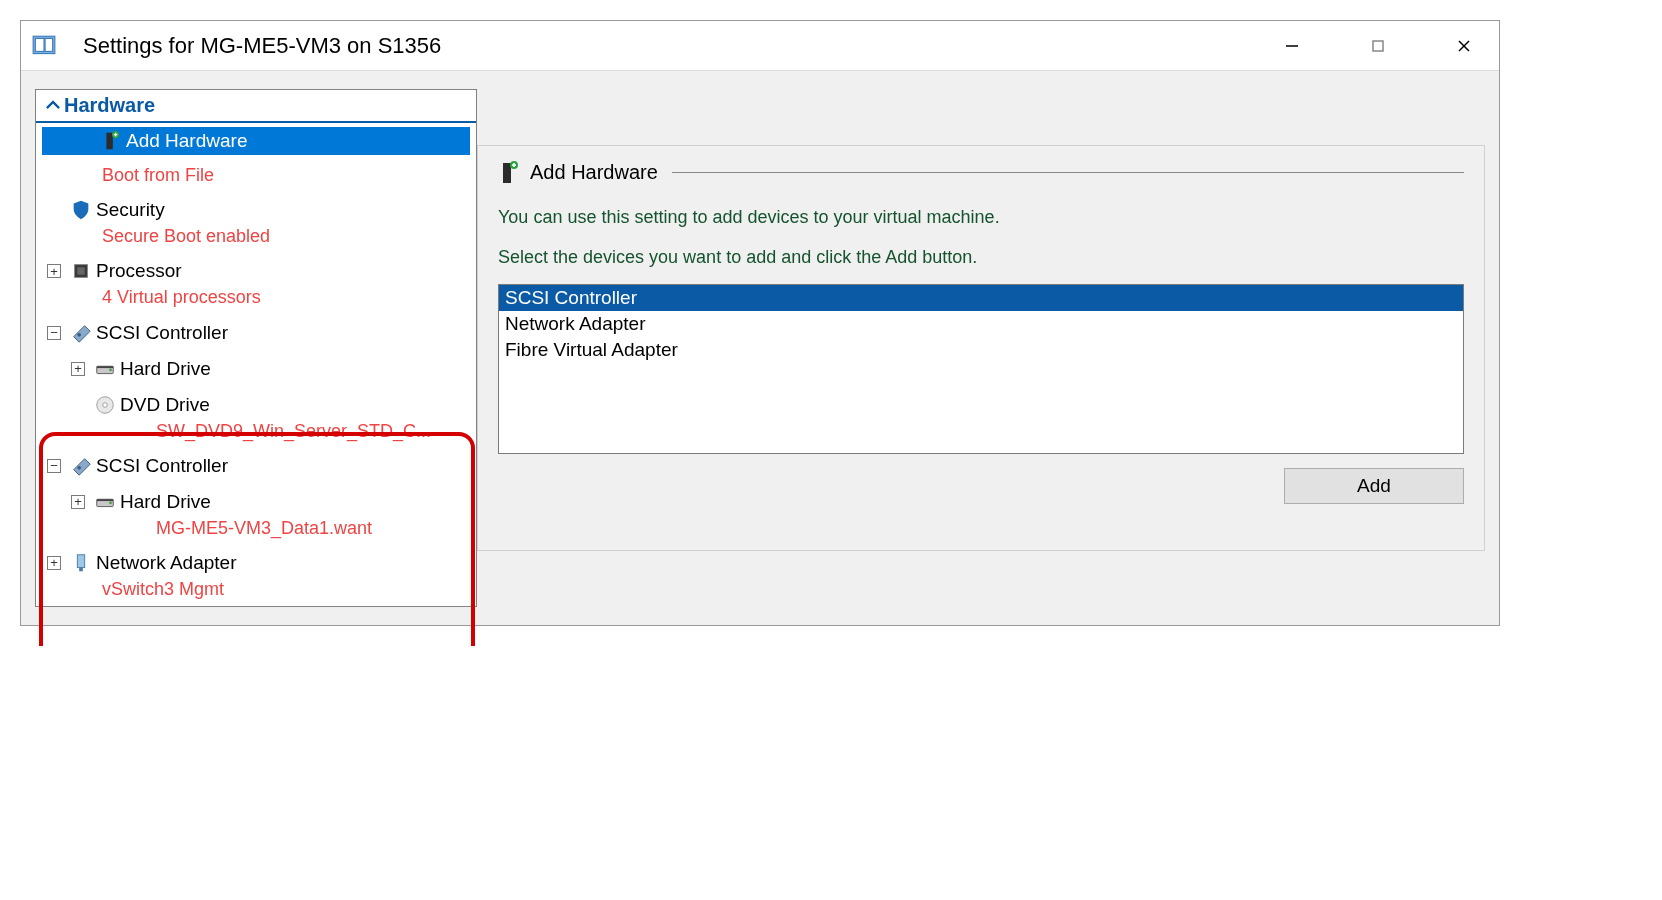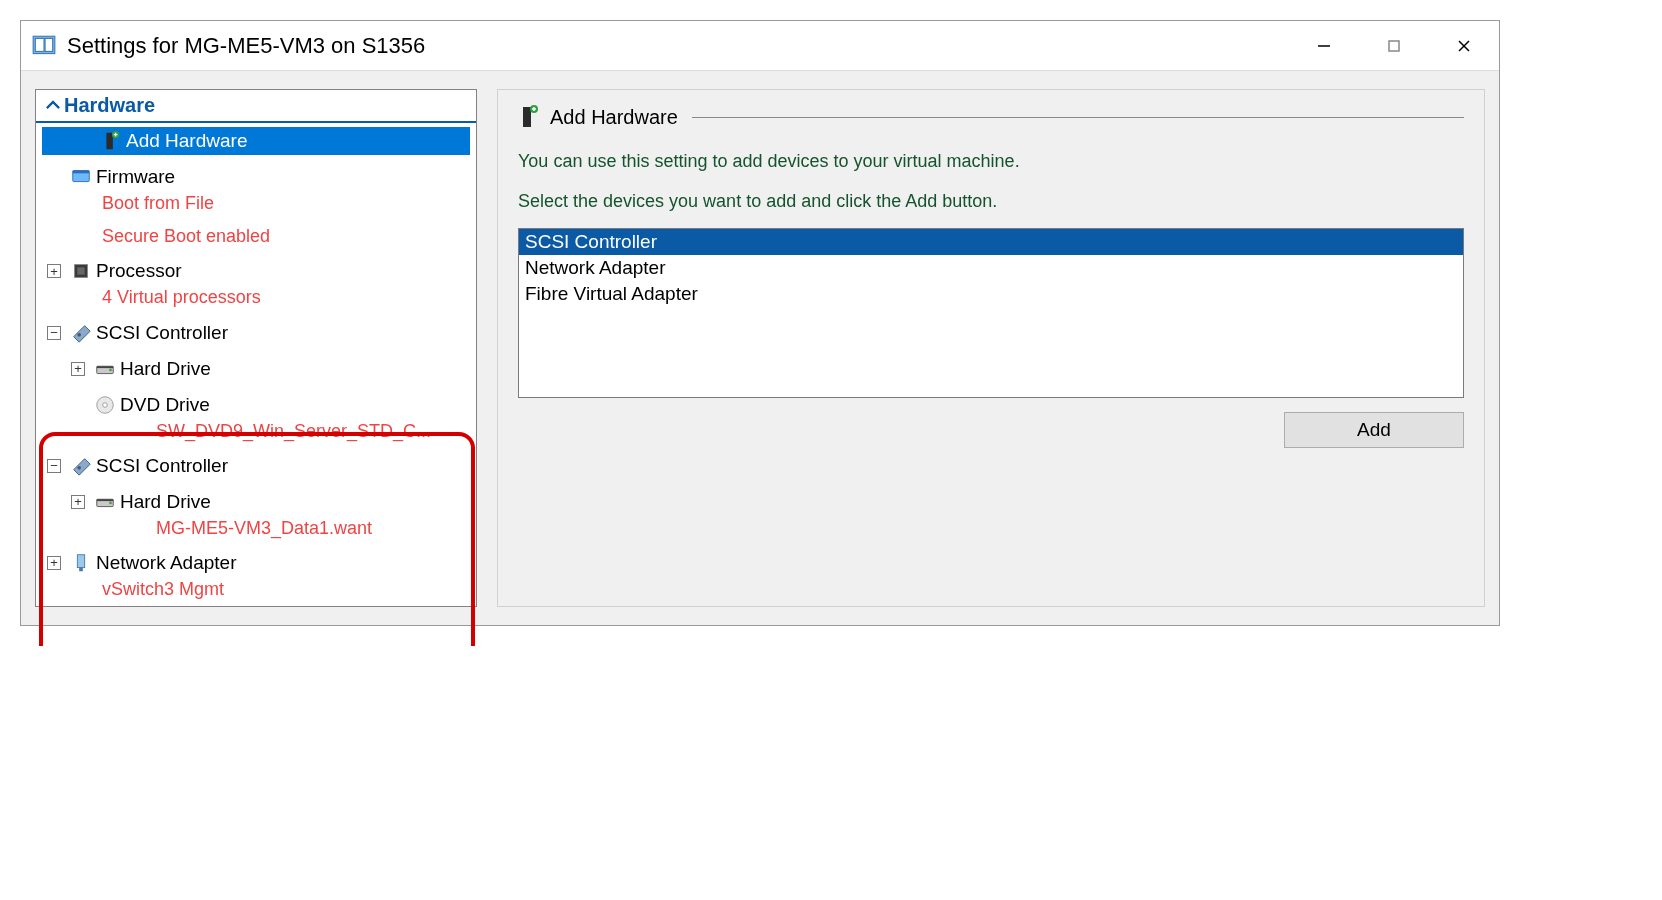--- a/index.html
+++ b/index.html
@@ -22,6 +22,7 @@
     padding: 6px 0 6px 10px;
     height: 50px;
     border-bottom: 1px solid #ddd;
+    gap: 16px;
   }
   .titlebar .app-icon {
     width: 26px; height: 26px;

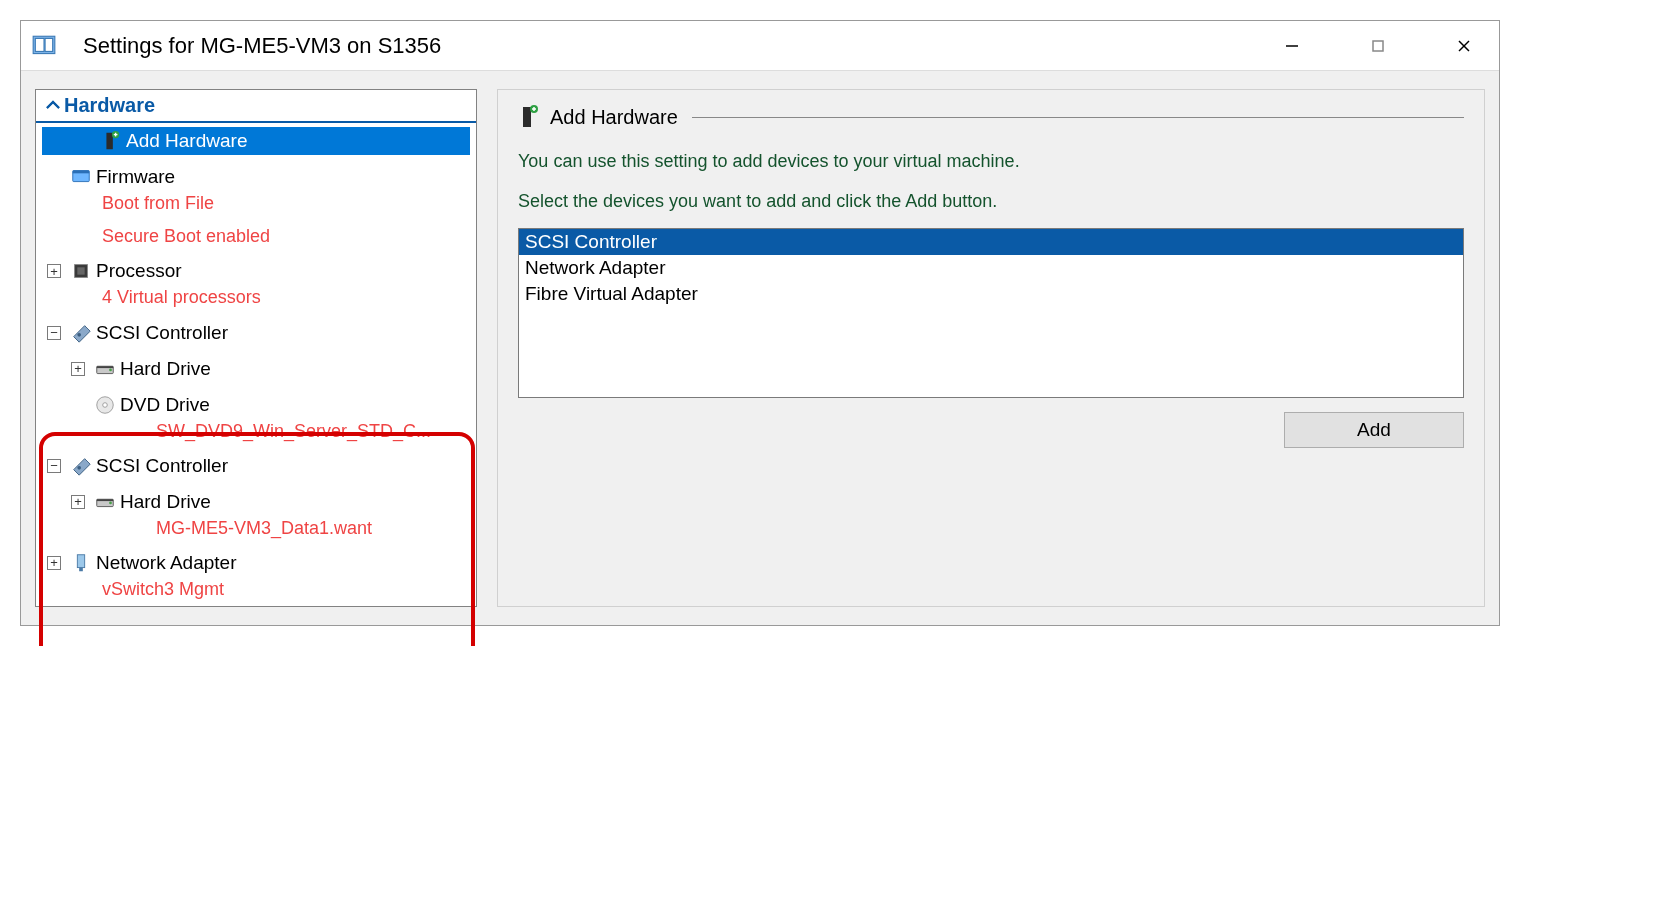--- a/index.html
+++ b/index.html
@@ -46,7 +46,8 @@
     background: #f0f0f0;
     padding: 18px 14px;
     display: flex;
-    gap: 20px;
+    gap: 0;
+    align-items: center;
   }
   .sidebar {
     width: 442px;

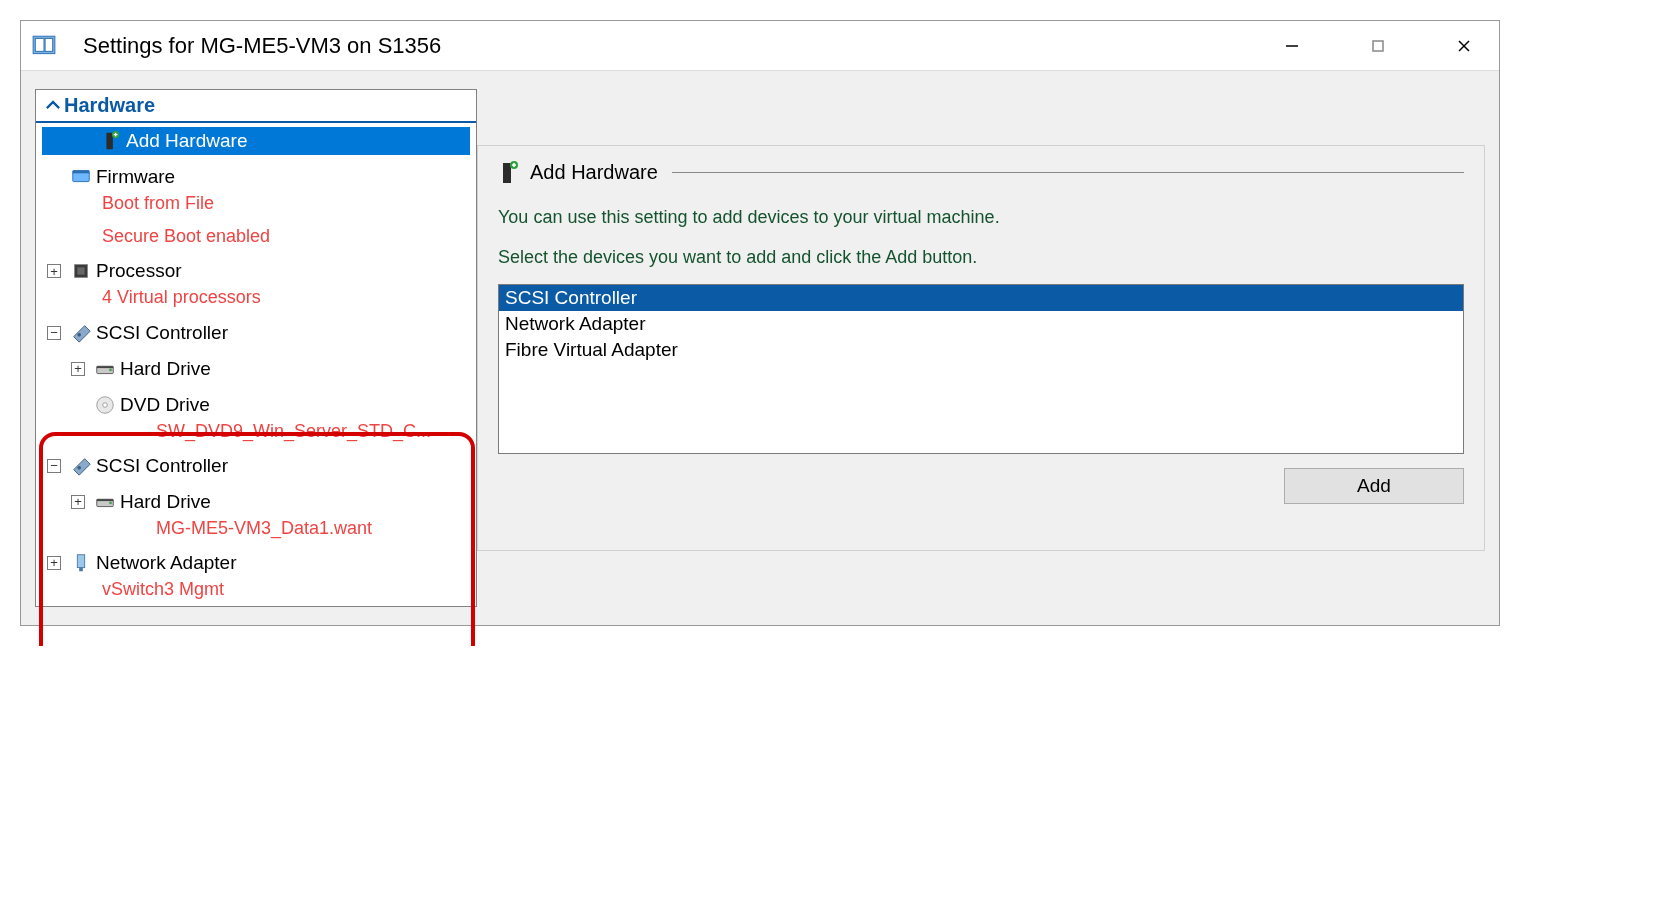--- a/index.html
+++ b/index.html
@@ -249,16 +249,6 @@
       </div>
 
       <div class="tree-item">
-        <div class="tree-row">
-          <span class="expander"></span>
-          <span class="tree-icon">
-            <svg viewBox="0 0 24 24">
-                <rect x="3" y="5" width="18" height="12" rx="1" fill="#6fb7ff" stroke="#2a6fb6"></rect>
-                <rect x="3" y="5" width="18" height="3" fill="#2a6fb6"></rect>
-              </svg>
-          </span>
-          <span class="tree-label">Firmware</span>
-        </div>
         <div class="tree-sub">Boot from File</div>
       </div>
 

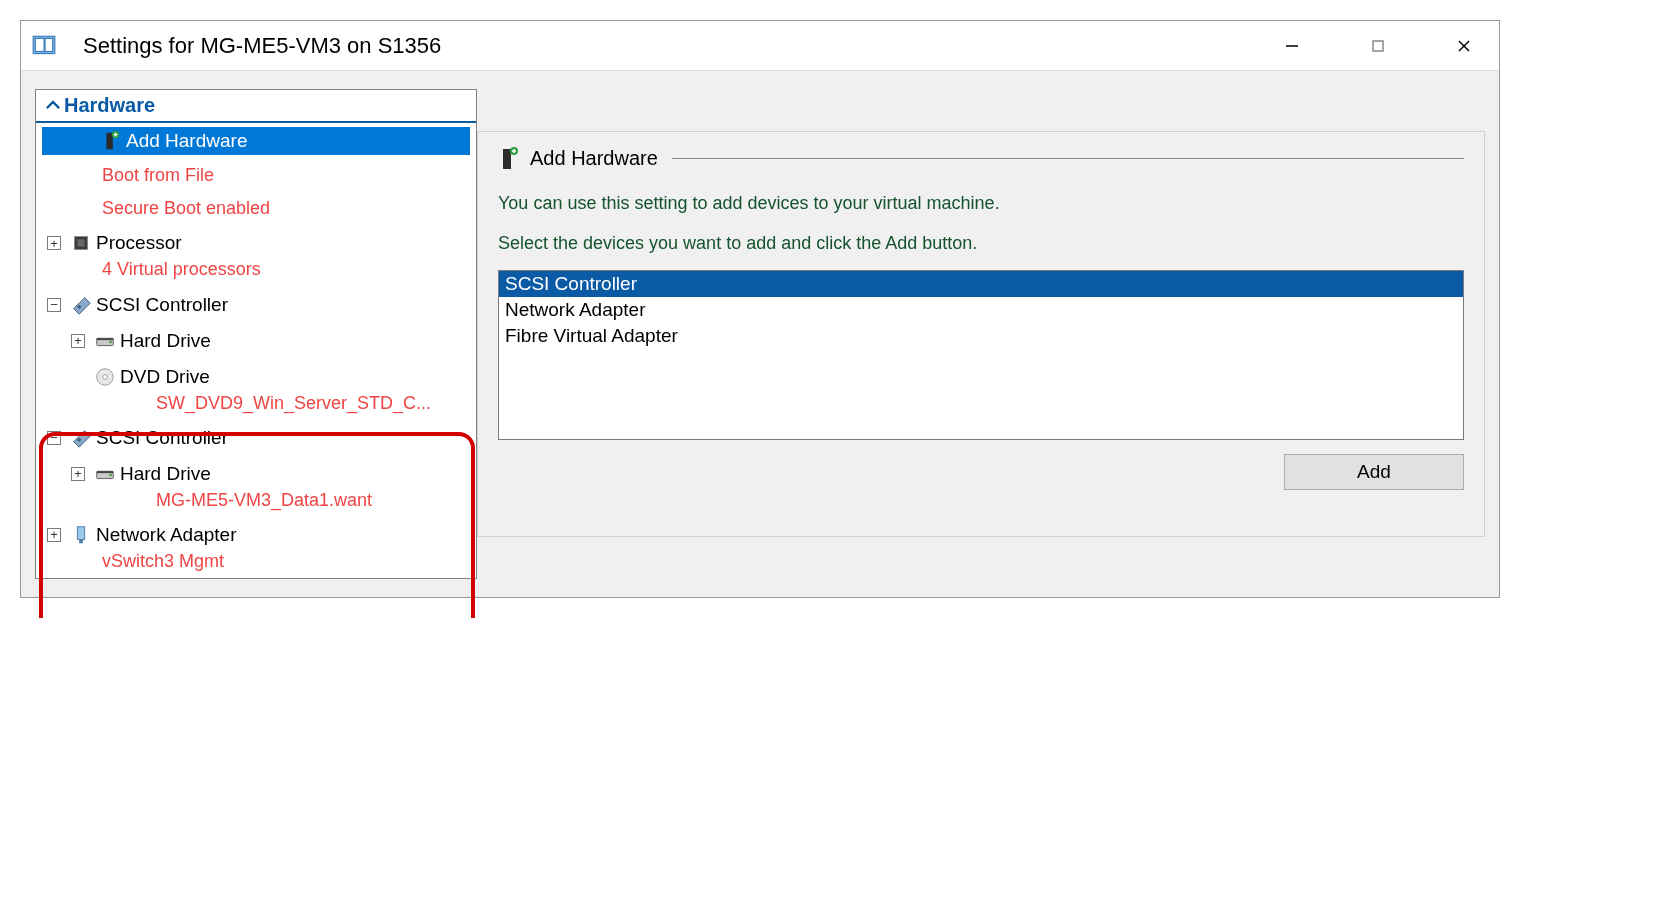--- a/index.html
+++ b/index.html
@@ -253,6 +253,15 @@
       </div>
 
       <div class="tree-item">
+        <div class="tree-row">
+          <span class="expander"></span>
+          <span class="tree-icon">
+            <svg viewBox="0 0 24 24">
+                <path d="M12 2 L20 5 V11 C20 16 16 20 12 22 C8 20 4 16 4 11 V5 Z" fill="#1a6bb8"></path>
+              </svg>
+          </span>
+          <span class="tree-label">Security</span>
+        </div>
         <div class="tree-sub">Secure Boot enabled</div>
       </div>
 

